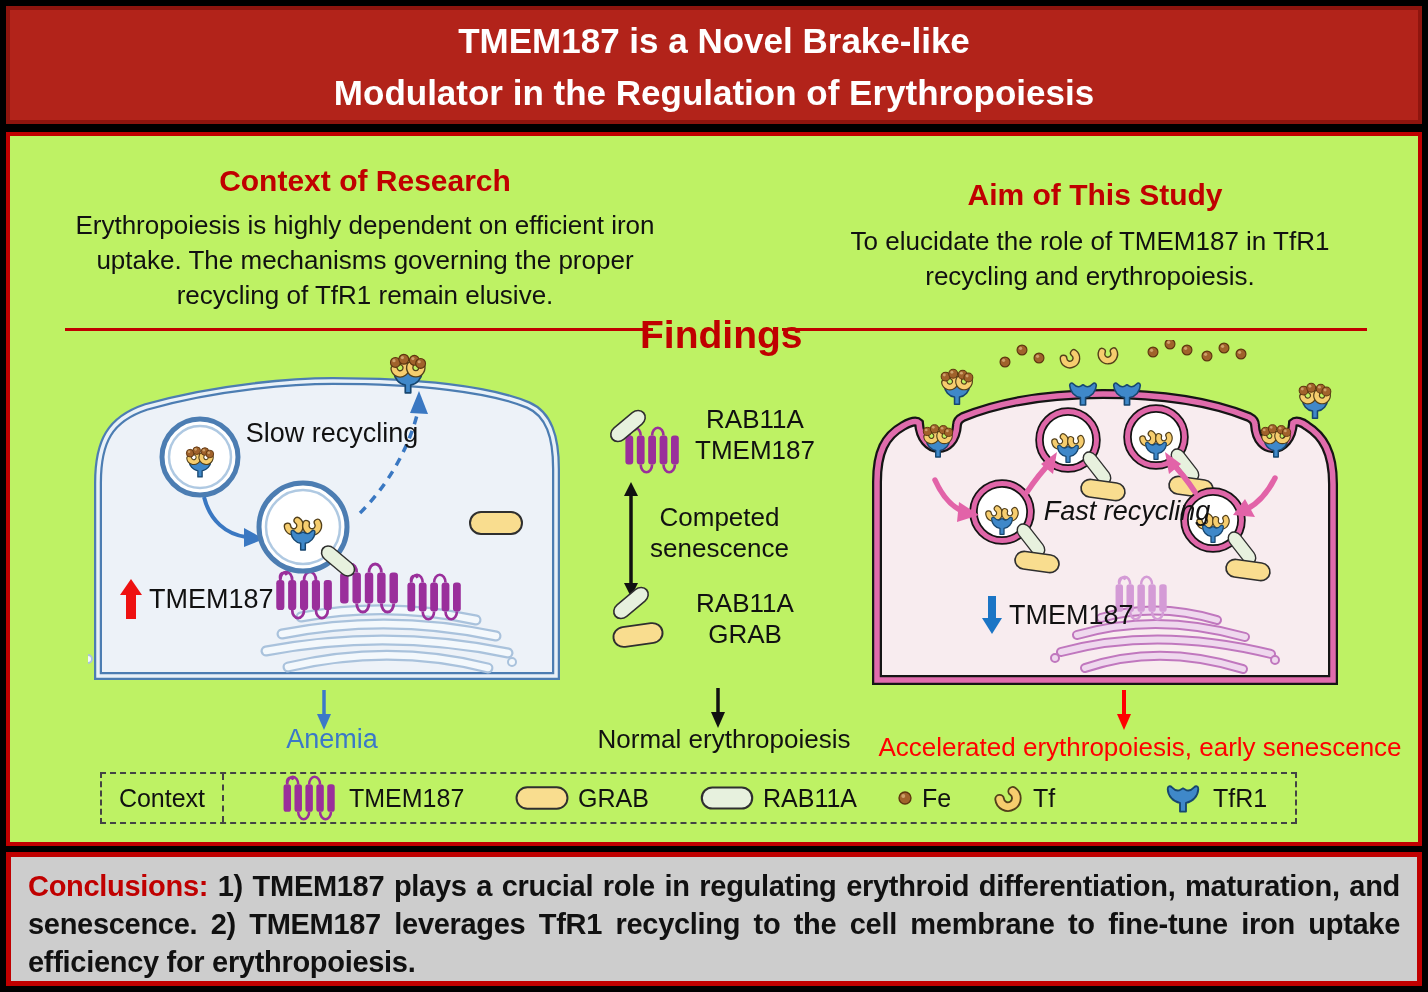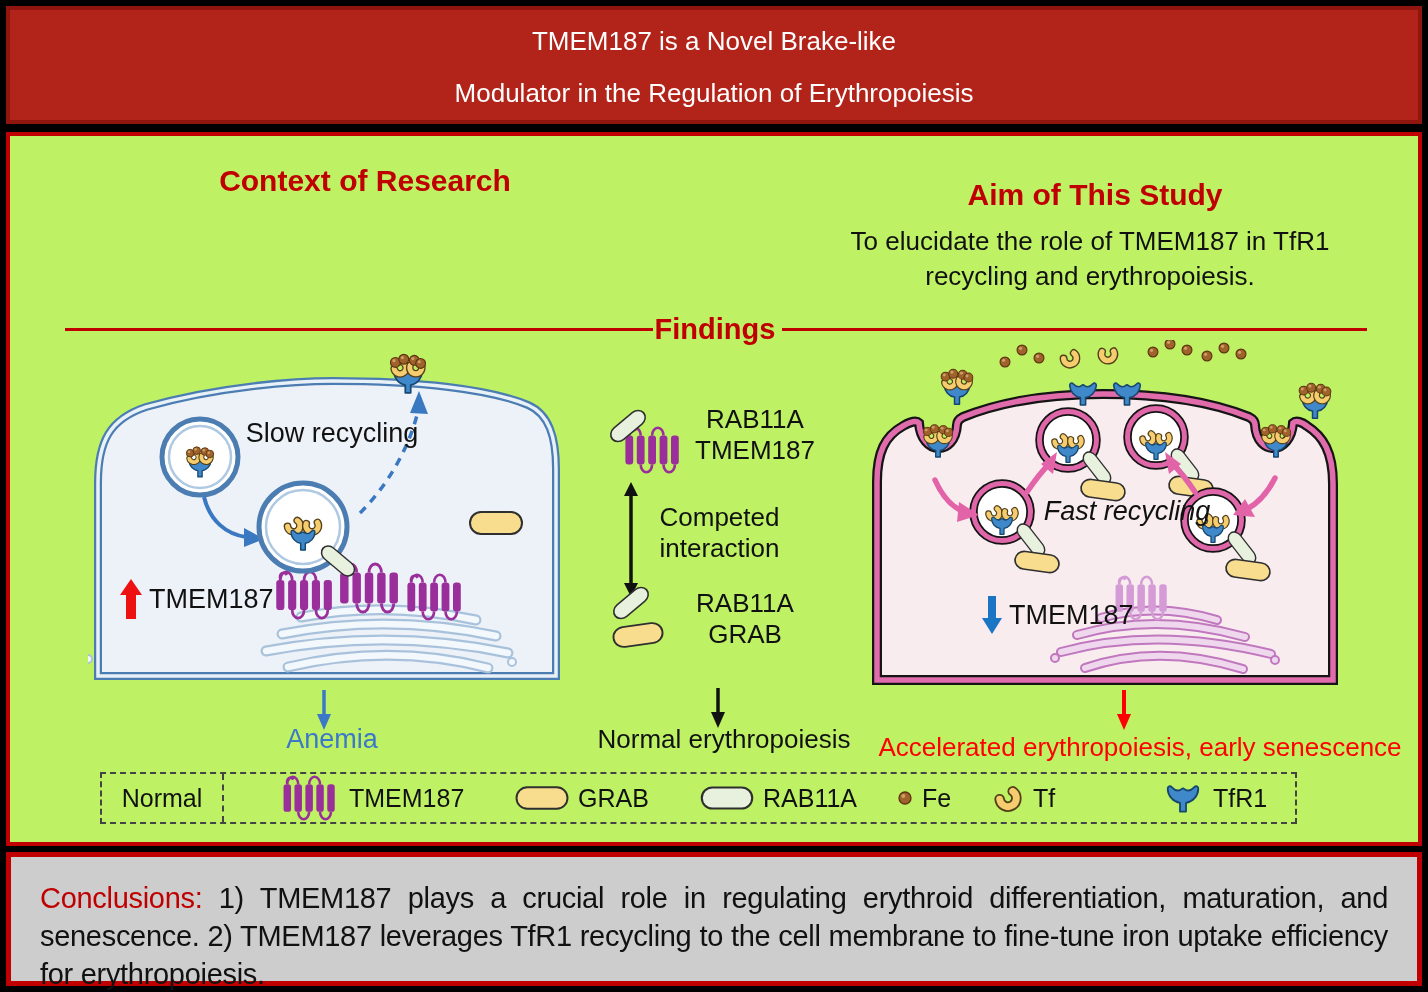--- a/index.html
+++ b/index.html
@@ -6,7 +6,7 @@
   #page{position:relative;width:1428px;height:992px;background:#000;font-family:"Liberation Sans",sans-serif;overflow:hidden;}
   .abs{position:absolute;}
   
-  #title-bar{left:6px;top:6px;width:1416px;height:118px;background:#B2231A;border:4px solid #8F150E;box-sizing:border-box;text-align:center;color:#fff;font-weight:normal;font-size:26px;line-height:52px;padding-top:5px;}
+  #title-bar{left:6px;top:6px;width:1416px;height:118px;background:#B2231A;border:4px solid #8F150E;box-sizing:border-box;text-align:center;color:#fff;font-weight:bold;font-size:35px;line-height:52px;padding-top:5px;}
   
   #main-panel{left:6px;top:132px;width:1416px;height:714px;background:#bef264;border:4px solid #C00000;box-sizing:border-box;}
   .red-head{color:#C00000;font-weight:bold;font-size:30px;text-align:center;}

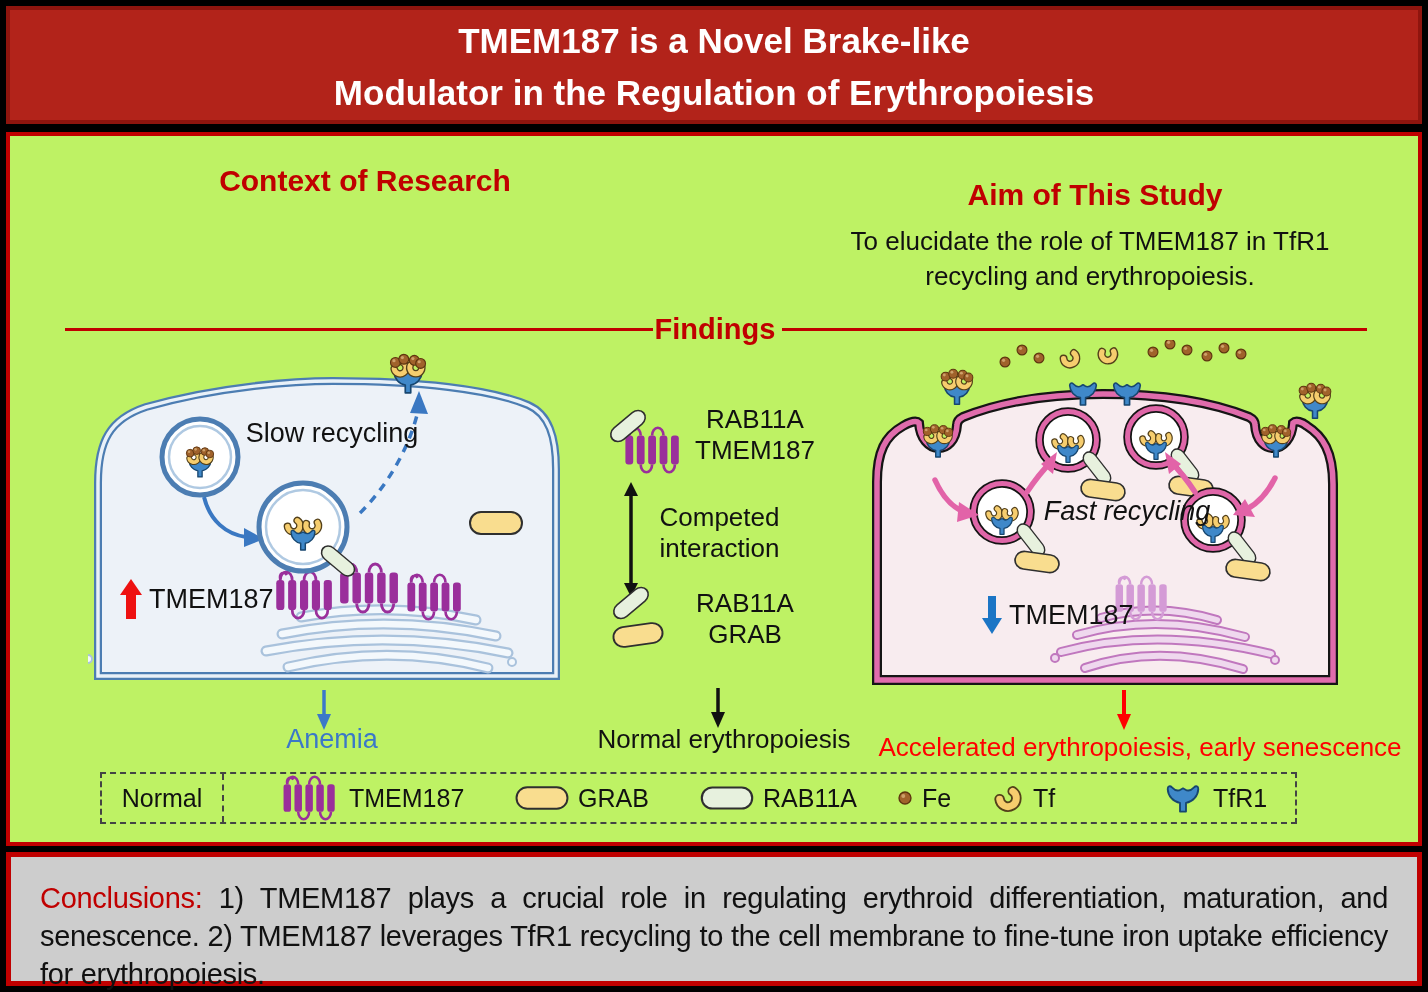--- a/index.html
+++ b/index.html
@@ -91,6 +91,7 @@
   <div id="main-panel" class="abs">
 
     <div class="abs red-head" style="left:95px;top:28px;width:520px;">Context of Research</div>
+    <div class="abs body-text" style="left:50px;top:72px;width:610px;">Erythropoiesis is highly dependent on efficient iron uptake. The mechanisms governing the proper recycling of TfR1 remain elusive.</div>
 
     <div class="abs red-head" style="left:835px;top:42px;width:500px;">Aim of This Study</div>
     <div class="abs body-text" style="left:840px;top:88px;width:480px;">To elucidate the role of TMEM187 in TfR1 recycling and erythropoiesis.</div>

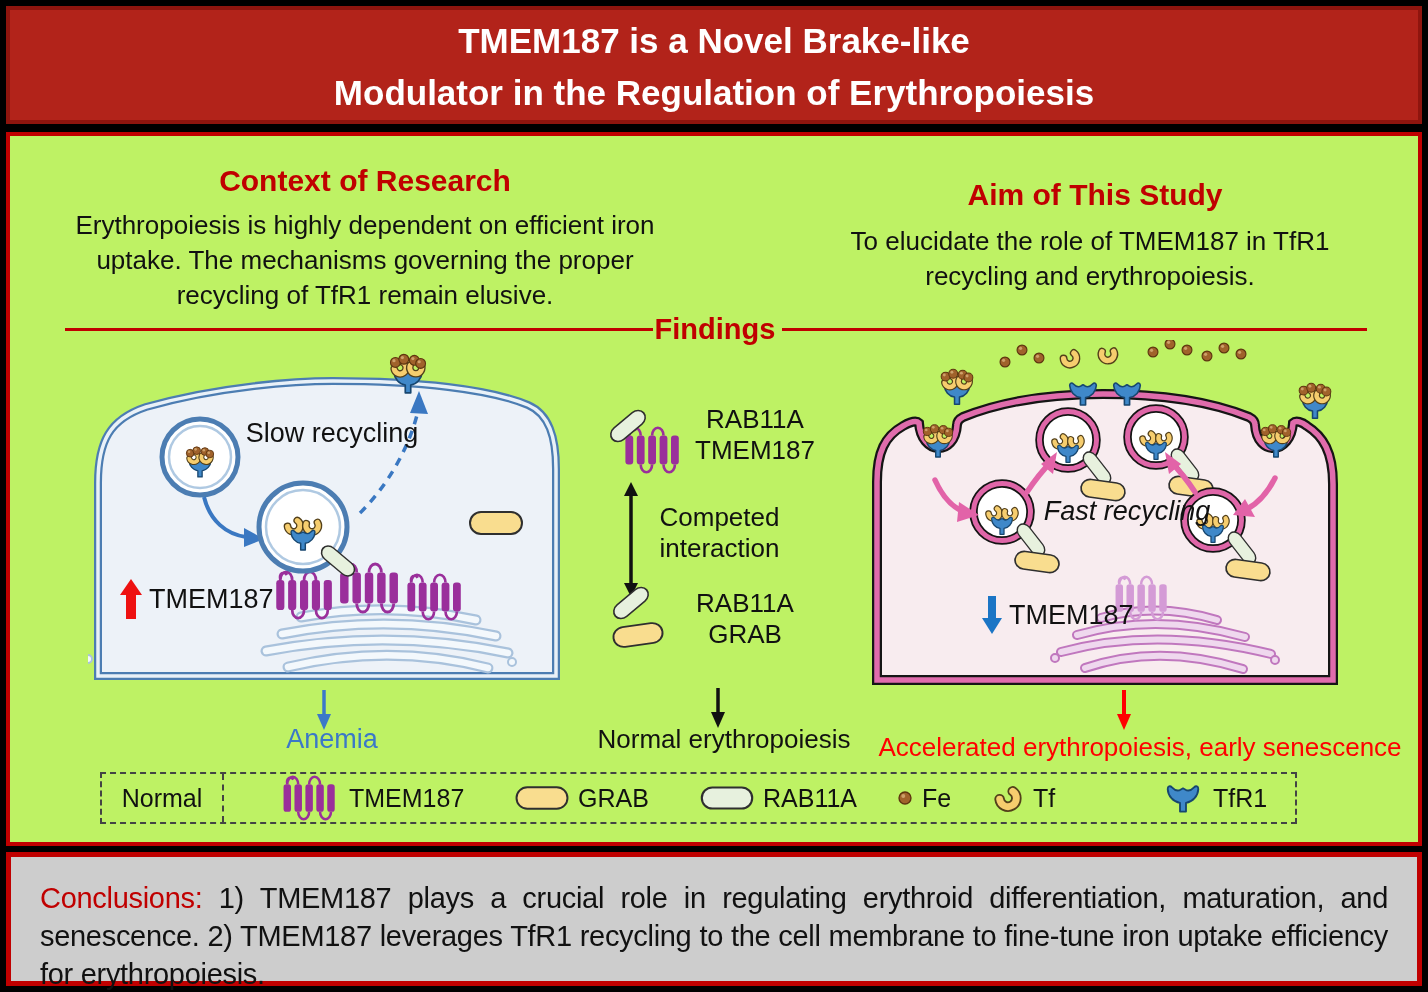--- a/index.html
+++ b/index.html
@@ -97,7 +97,7 @@
     <div class="abs body-text" style="left:840px;top:88px;width:480px;">To elucidate the role of TMEM187 in TfR1 recycling and erythropoiesis.</div>
 
     <div class="abs red-line" style="left:55px;top:192px;width:588px;"></div>
-    <div class="abs red-head" style="left:630px;top:177px;width:150px;font-size:29px;">Findings</div>
+    <div class="abs red-head" style="left:630px;top:177px;width:150px;font-size:39px;">Findings</div>
     <div class="abs red-line" style="left:772px;top:192px;width:585px;"></div>
 
     <svg class="abs" style="left:78px;top:209px;" width="480" height="348" viewBox="0 0 480 348">

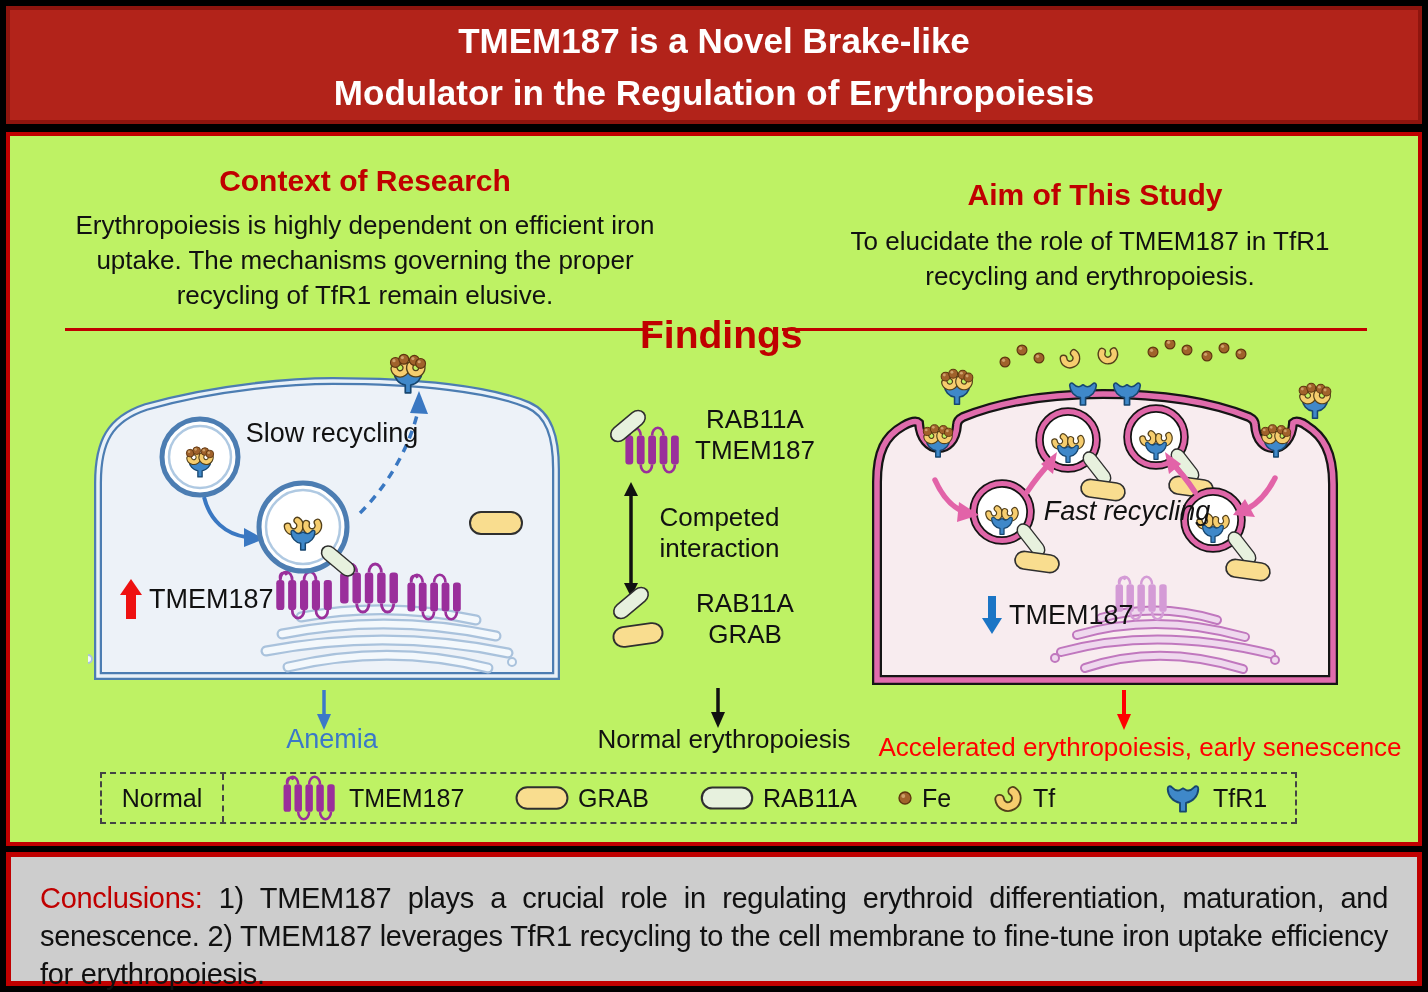--- a/index.html
+++ b/index.html
@@ -177,7 +177,7 @@
       <polygon points="9,0 2,14 16,14" fill="#111"></polygon>
       <polygon points="9,115 2,101 16,101" fill="#111"></polygon>
     </svg>
-    <div class="abs lbl" style="left:637px;top:366px;width:145px;">Competed interaction</div>
+    <div class="abs lbl" style="left:637px;top:366px;width:145px;">Competed senescence</div>
     <svg class="abs" style="left:588px;top:442px;" width="90" height="80" viewBox="0 0 90 80">
       <use href="#pill-yellow" transform="translate(40,57) rotate(-8) scale(0.95,0.9)"></use>
       <use href="#pill-green" transform="translate(33,25) rotate(-40) scale(0.85,0.75)"></use>

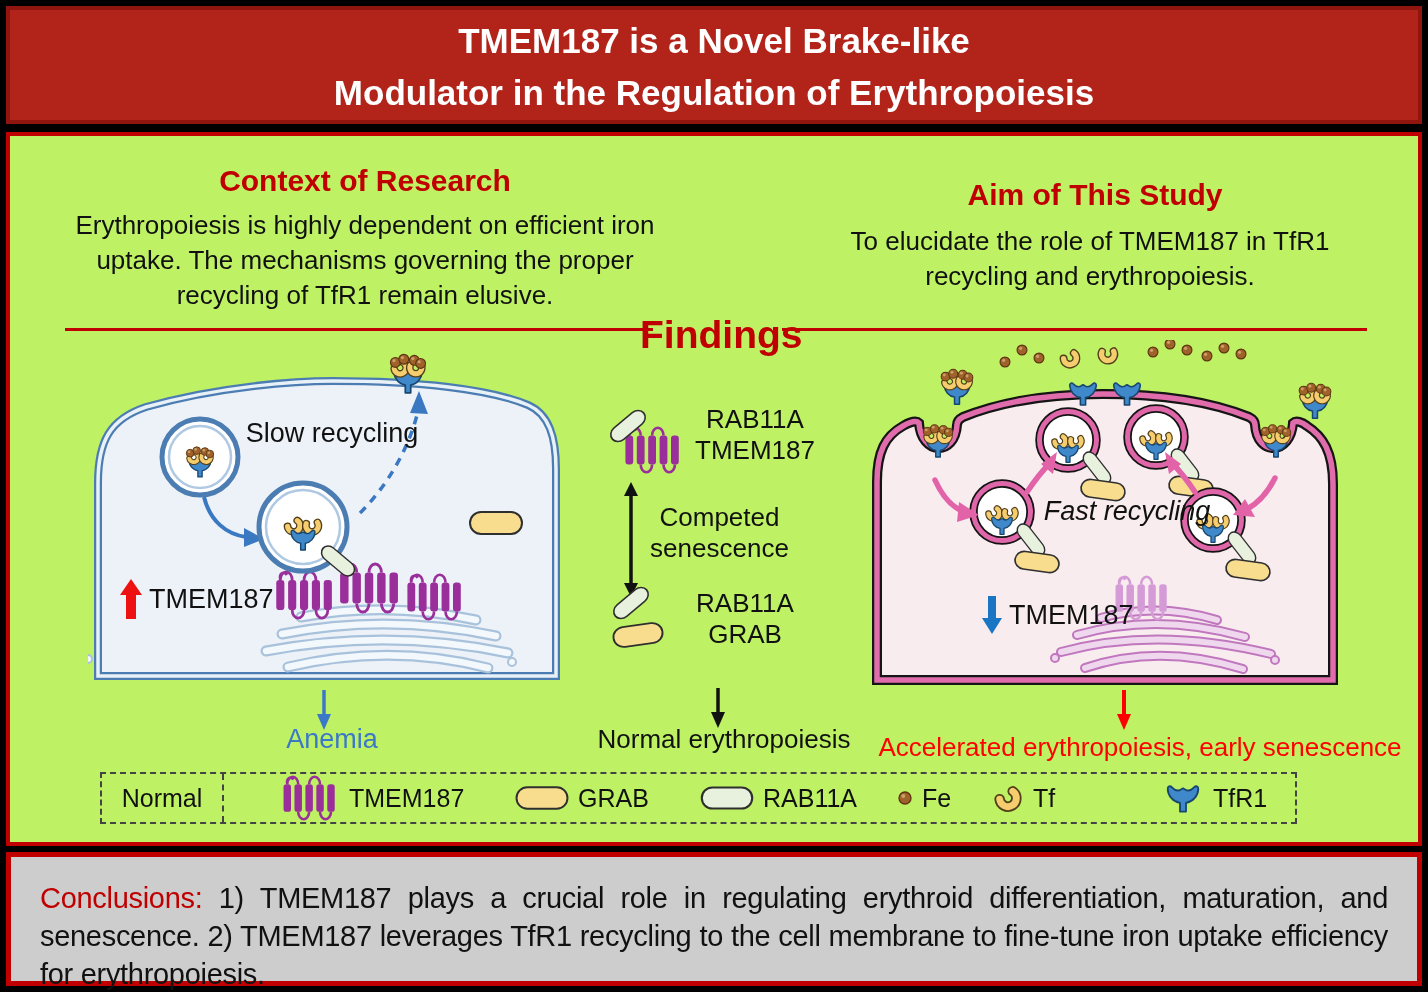--- a/index.html
+++ b/index.html
@@ -269,7 +269,7 @@
     <div class="abs lbl" style="left:850px;top:588px;width:560px;color:#FF0000;margin-top:8px;">Accelerated erythropoiesis, early senescence</div>
 
     <div id="legend-box" class="abs">
-      <div id="legend-title-cell" class="abs">Normal</div>
+      <div id="legend-title-cell" class="abs">Context</div>
       <div class="legend-item abs" style="left:178px;">
         <svg width="60" height="46" viewBox="-30 -23 60 46">
             <use href="#ic-tmem" color="#9A2F9B" transform="scale(1.15)"></use>

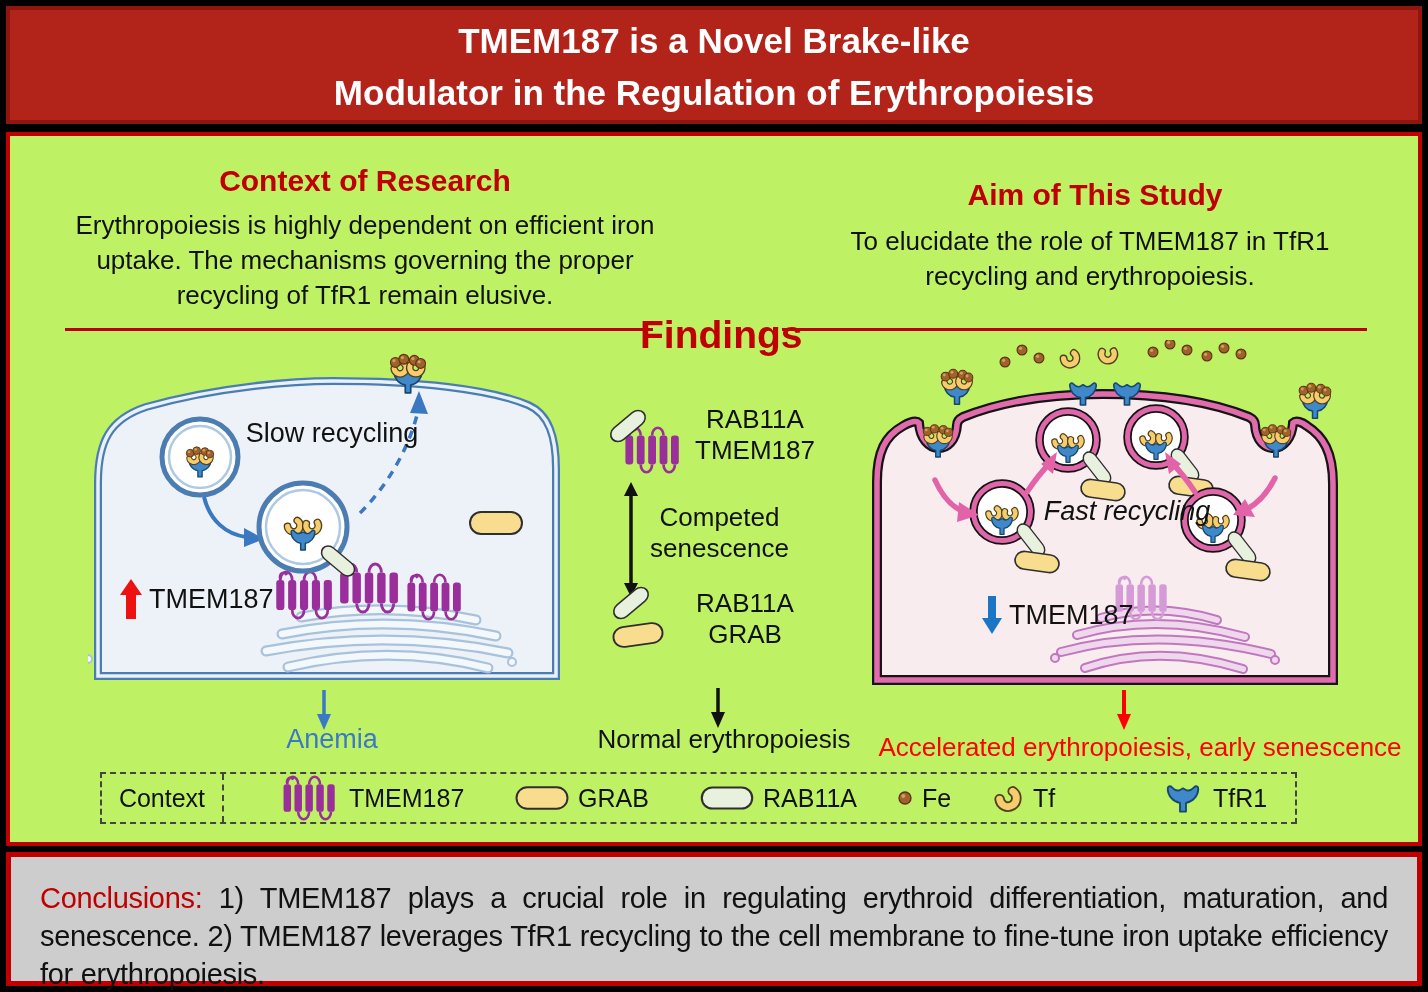--- a/index.html
+++ b/index.html
@@ -21,7 +21,7 @@
   .legend-item{top:0;height:48px;display:flex;align-items:center;gap:9px;font-size:25px;color:#111;}
   
   #conclusions-box{left:6px;top:852px;width:1416px;height:134px;background:#CDCDCD;border:5px solid #C00000;box-sizing:border-box;padding:10px 17px;}
-  #conclusions-box p{margin:12px;font-size:29px;line-height:38px;font-weight:normal;color:#111;text-align:justify;letter-spacing:-0.3px;}
+  #conclusions-box p{margin:0;font-size:29px;line-height:38px;font-weight:bold;color:#111;text-align:justify;letter-spacing:-0.3px;}
   #conclusions-box .c-label{color:#C00000;}
   svg{display:block;}
 </style>

